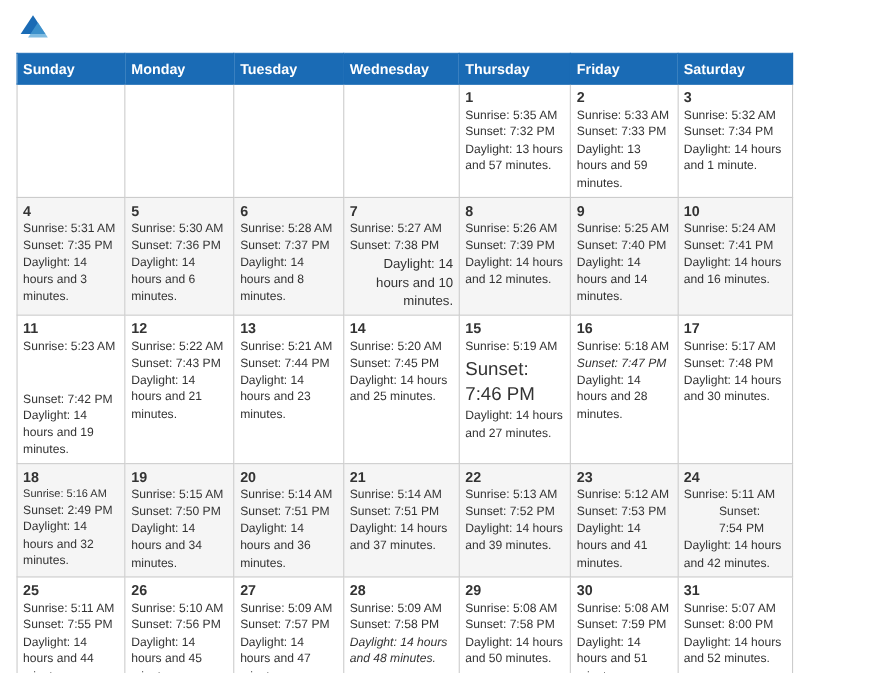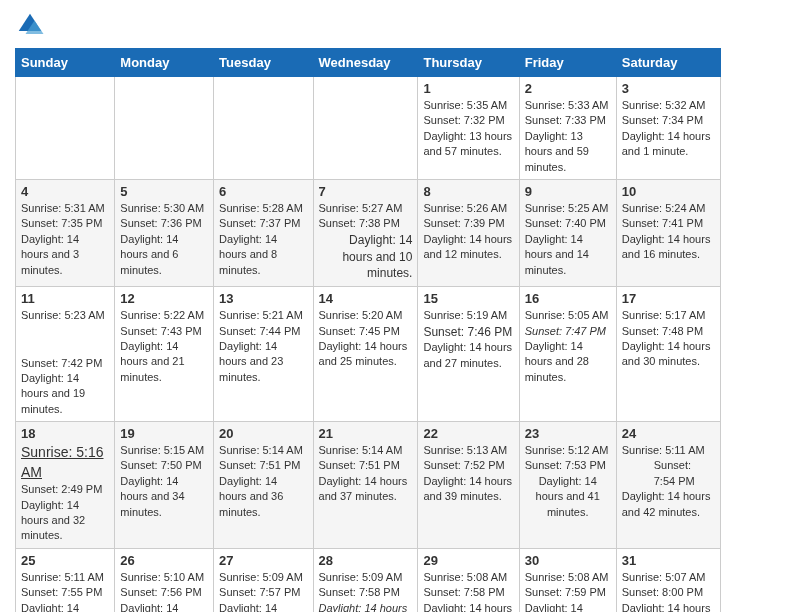--- a/index.html
+++ b/index.html
@@ -229,7 +229,7 @@
           </td>
           <td>
             <div class="day-num">16</div>
-            <div style="font-size: 11px; line-height: 1.4;">Sunrise: 5:05 AM</div>
+            <div style="font-size: 11px; line-height: 1.4;">Sunrise: 5:18 AM</div>
             <div style="font-size: 11px; line-height: 1.4; font-style: italic;">Sunset: 7:47 PM</div>
             <div style="font-size: 11px; line-height: 1.4;">Daylight: 14 hours and 28 minutes.</div>
           </td>

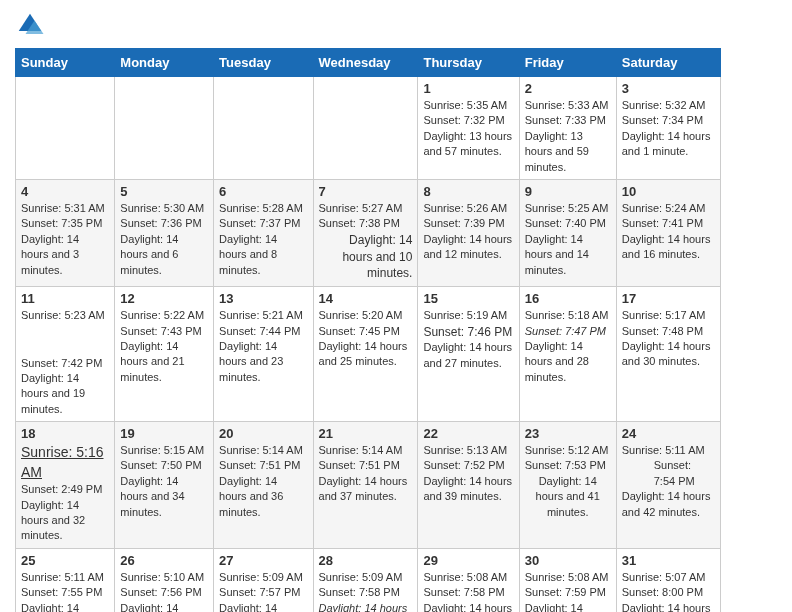--- a/index.html
+++ b/index.html
@@ -224,7 +224,7 @@
           <td>
             <div class="day-num">15</div>
             <div style="font-size: 11px; line-height: 1.4;">Sunrise: 5:19 AM</div>
-            <div style="font-size: 12px; line-height: 1.4;">Sunset: 7:46 PM</div>
+            <div style="font-size: 17px; line-height: 1.4;">Sunset: 7:46 PM</div>
             <div style="font-size: 11px; line-height: 1.4;">Daylight: 14 hours and 27 minutes.</div>
           </td>
           <td>

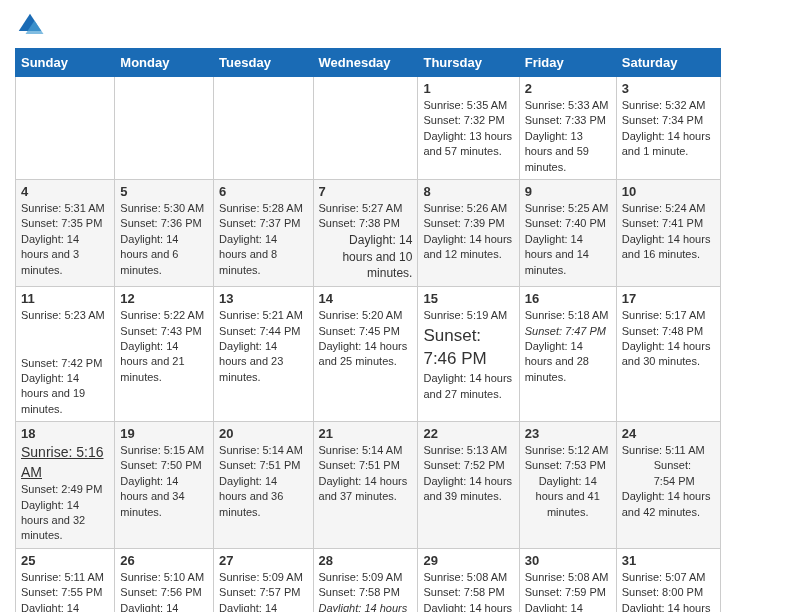--- a/index.html
+++ b/index.html
@@ -243,7 +243,7 @@
         <tr>
           <td>
             <div class="day-num">18</div>
-            <div style="font-size: 14px; line-height: 1.4; text-decoration: underline;">Sunrise: 5:16 AM</div>
+            <div style="font-size: 10px; line-height: 1.4;">Sunrise: 5:16 AM</div>
             <div style="font-size: 11px; line-height: 1.4;">Sunset: 2:49 PM</div>
             <div style="font-size: 11px; line-height: 1.4;">Daylight: 14 hours and 32 minutes.</div>
           </td>

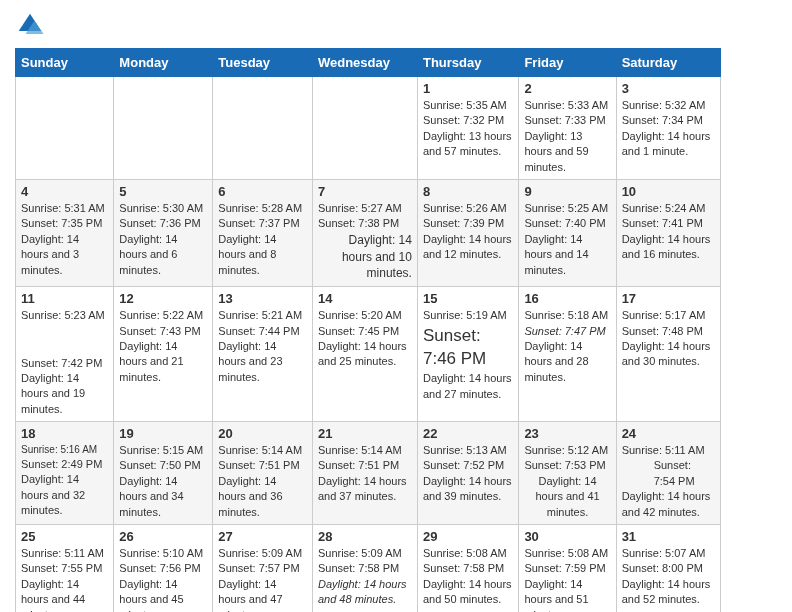--- a/index.html
+++ b/index.html
@@ -275,7 +275,7 @@
             <div class="day-num">23</div>
             <div style="font-size: 11px; line-height: 1.4;">Sunrise: 5:12 AM</div>
             <div style="font-size: 11px; line-height: 1.4;">Sunset: 7:53 PM</div>
-            <div style="font-size: 11px; line-height: 1.4; text-align: center;">Daylight: 14 hours and 41 minutes.</div>
+            <div style="font-size: 11px; line-height: 1.4;">Daylight: 14 hours and 41 minutes.</div>
           </td>
           <td>
             <div class="day-num">24</div>

